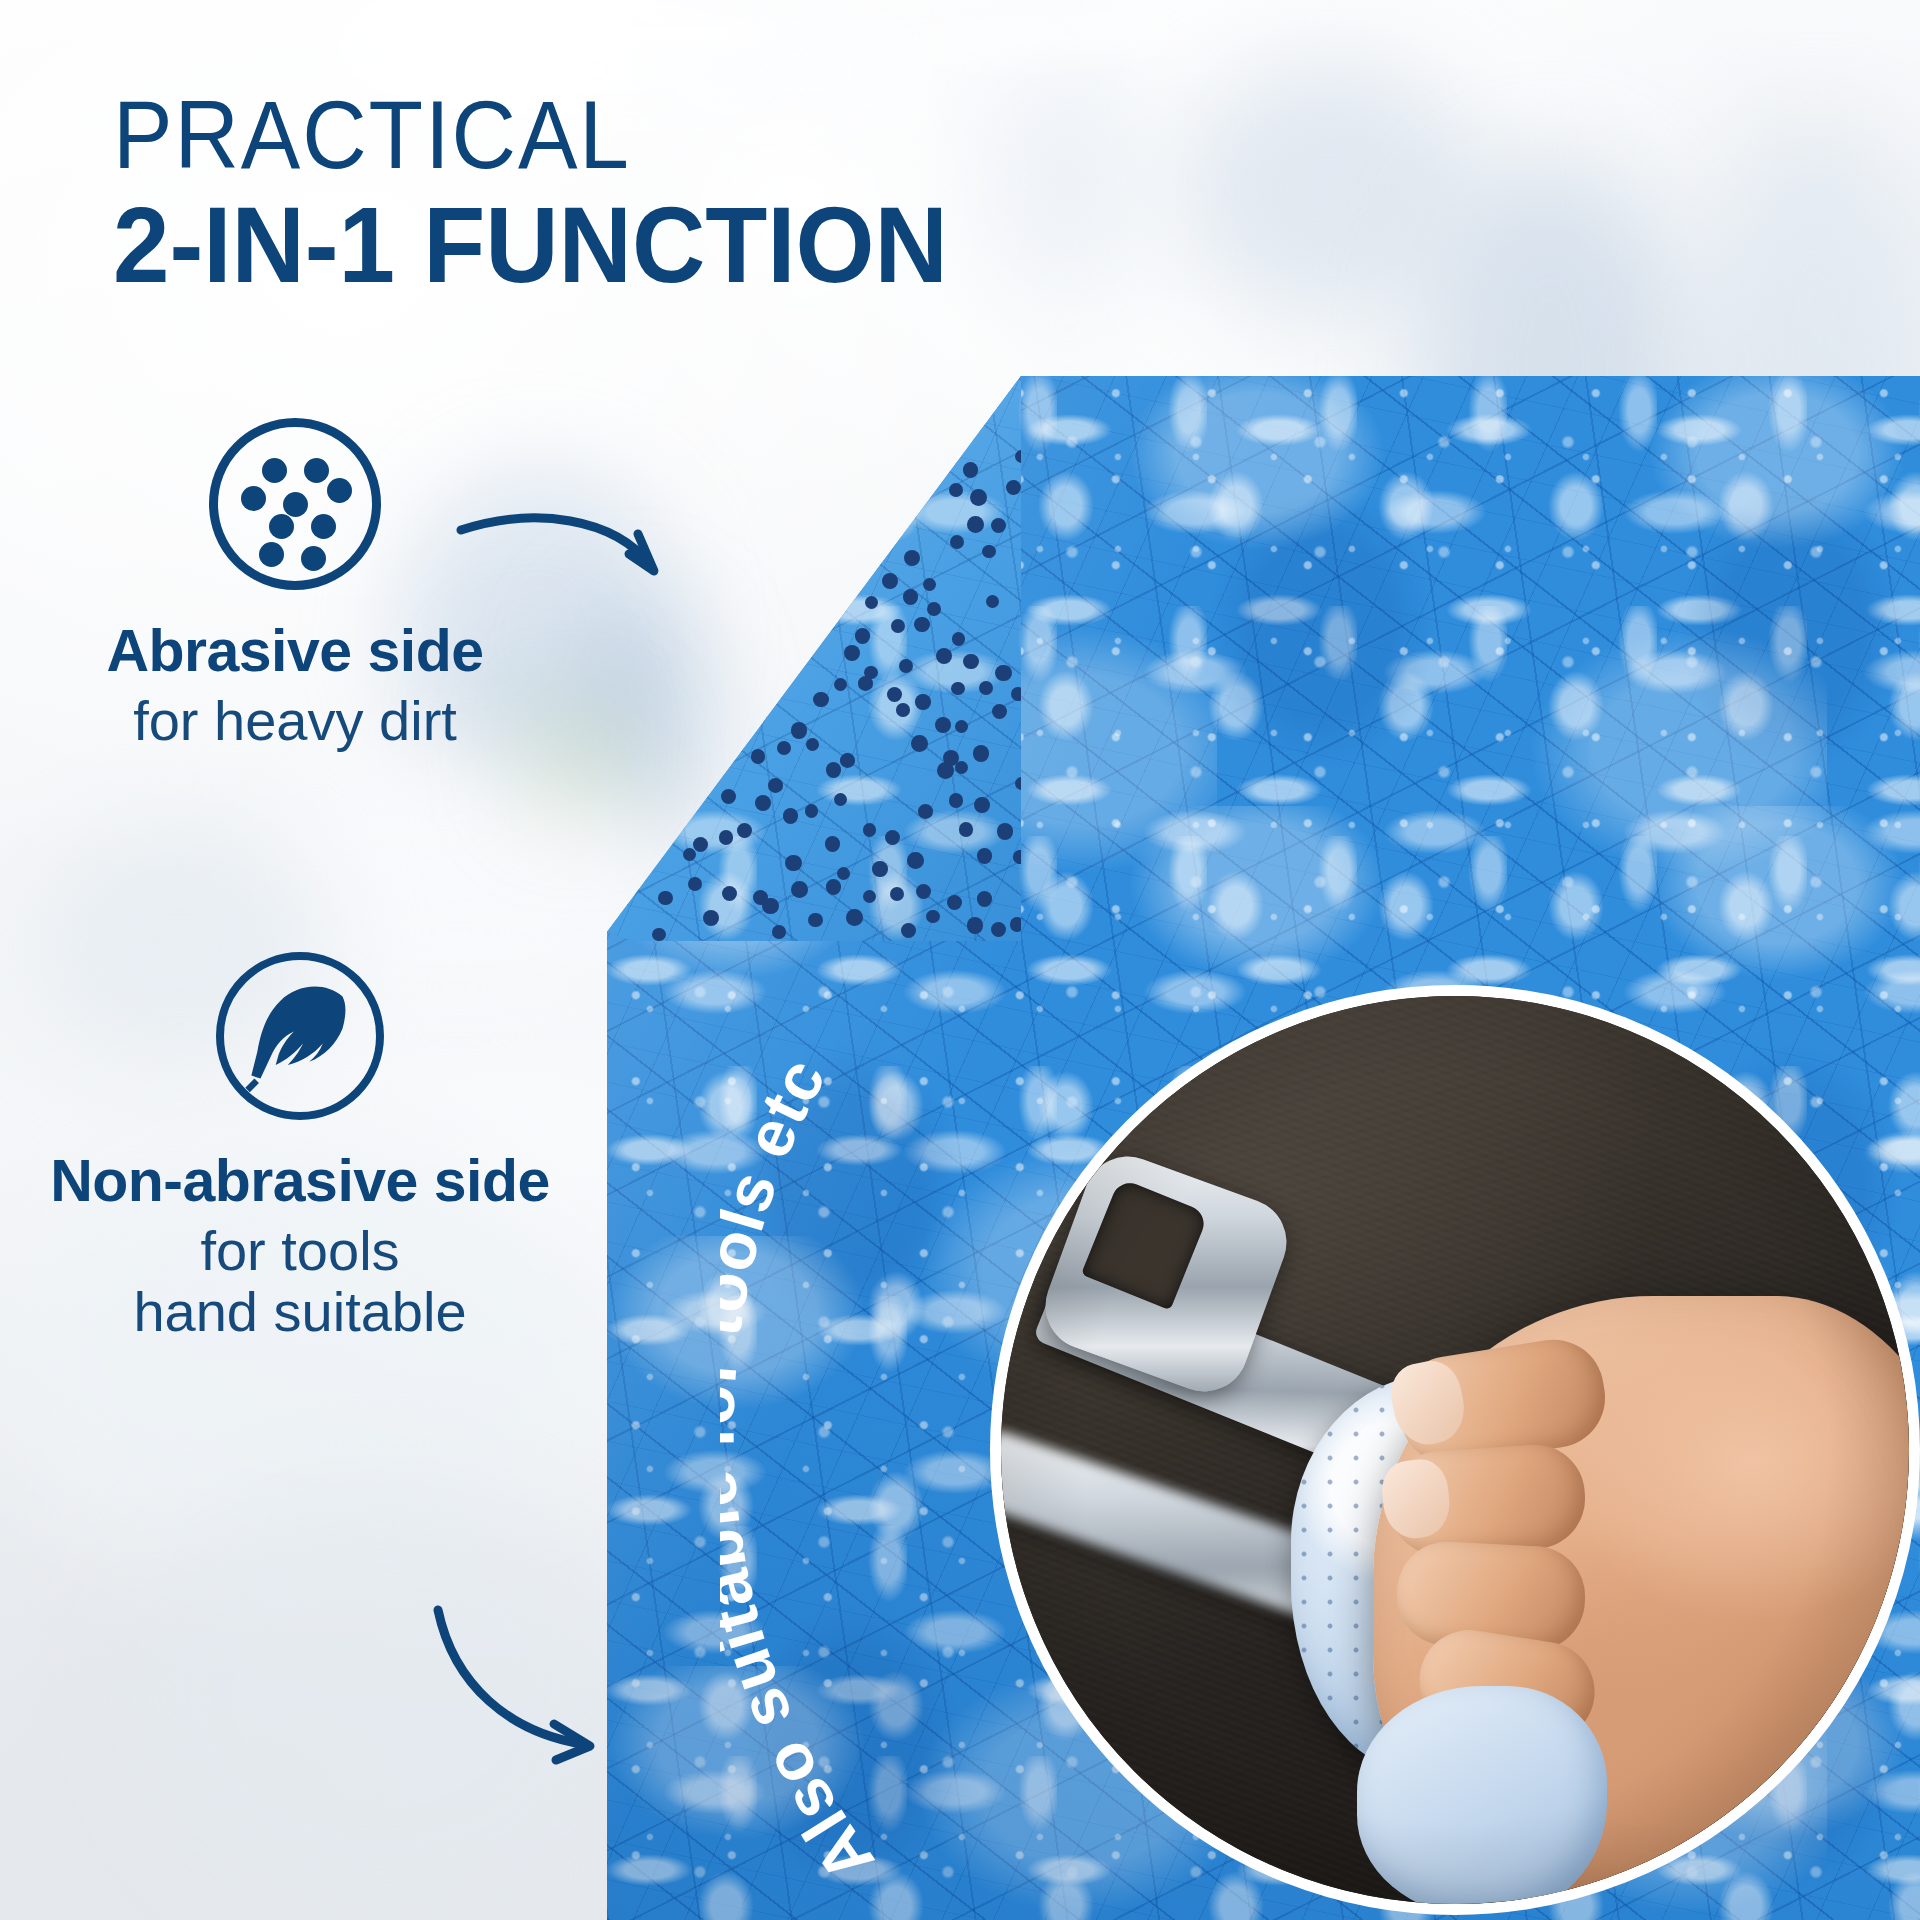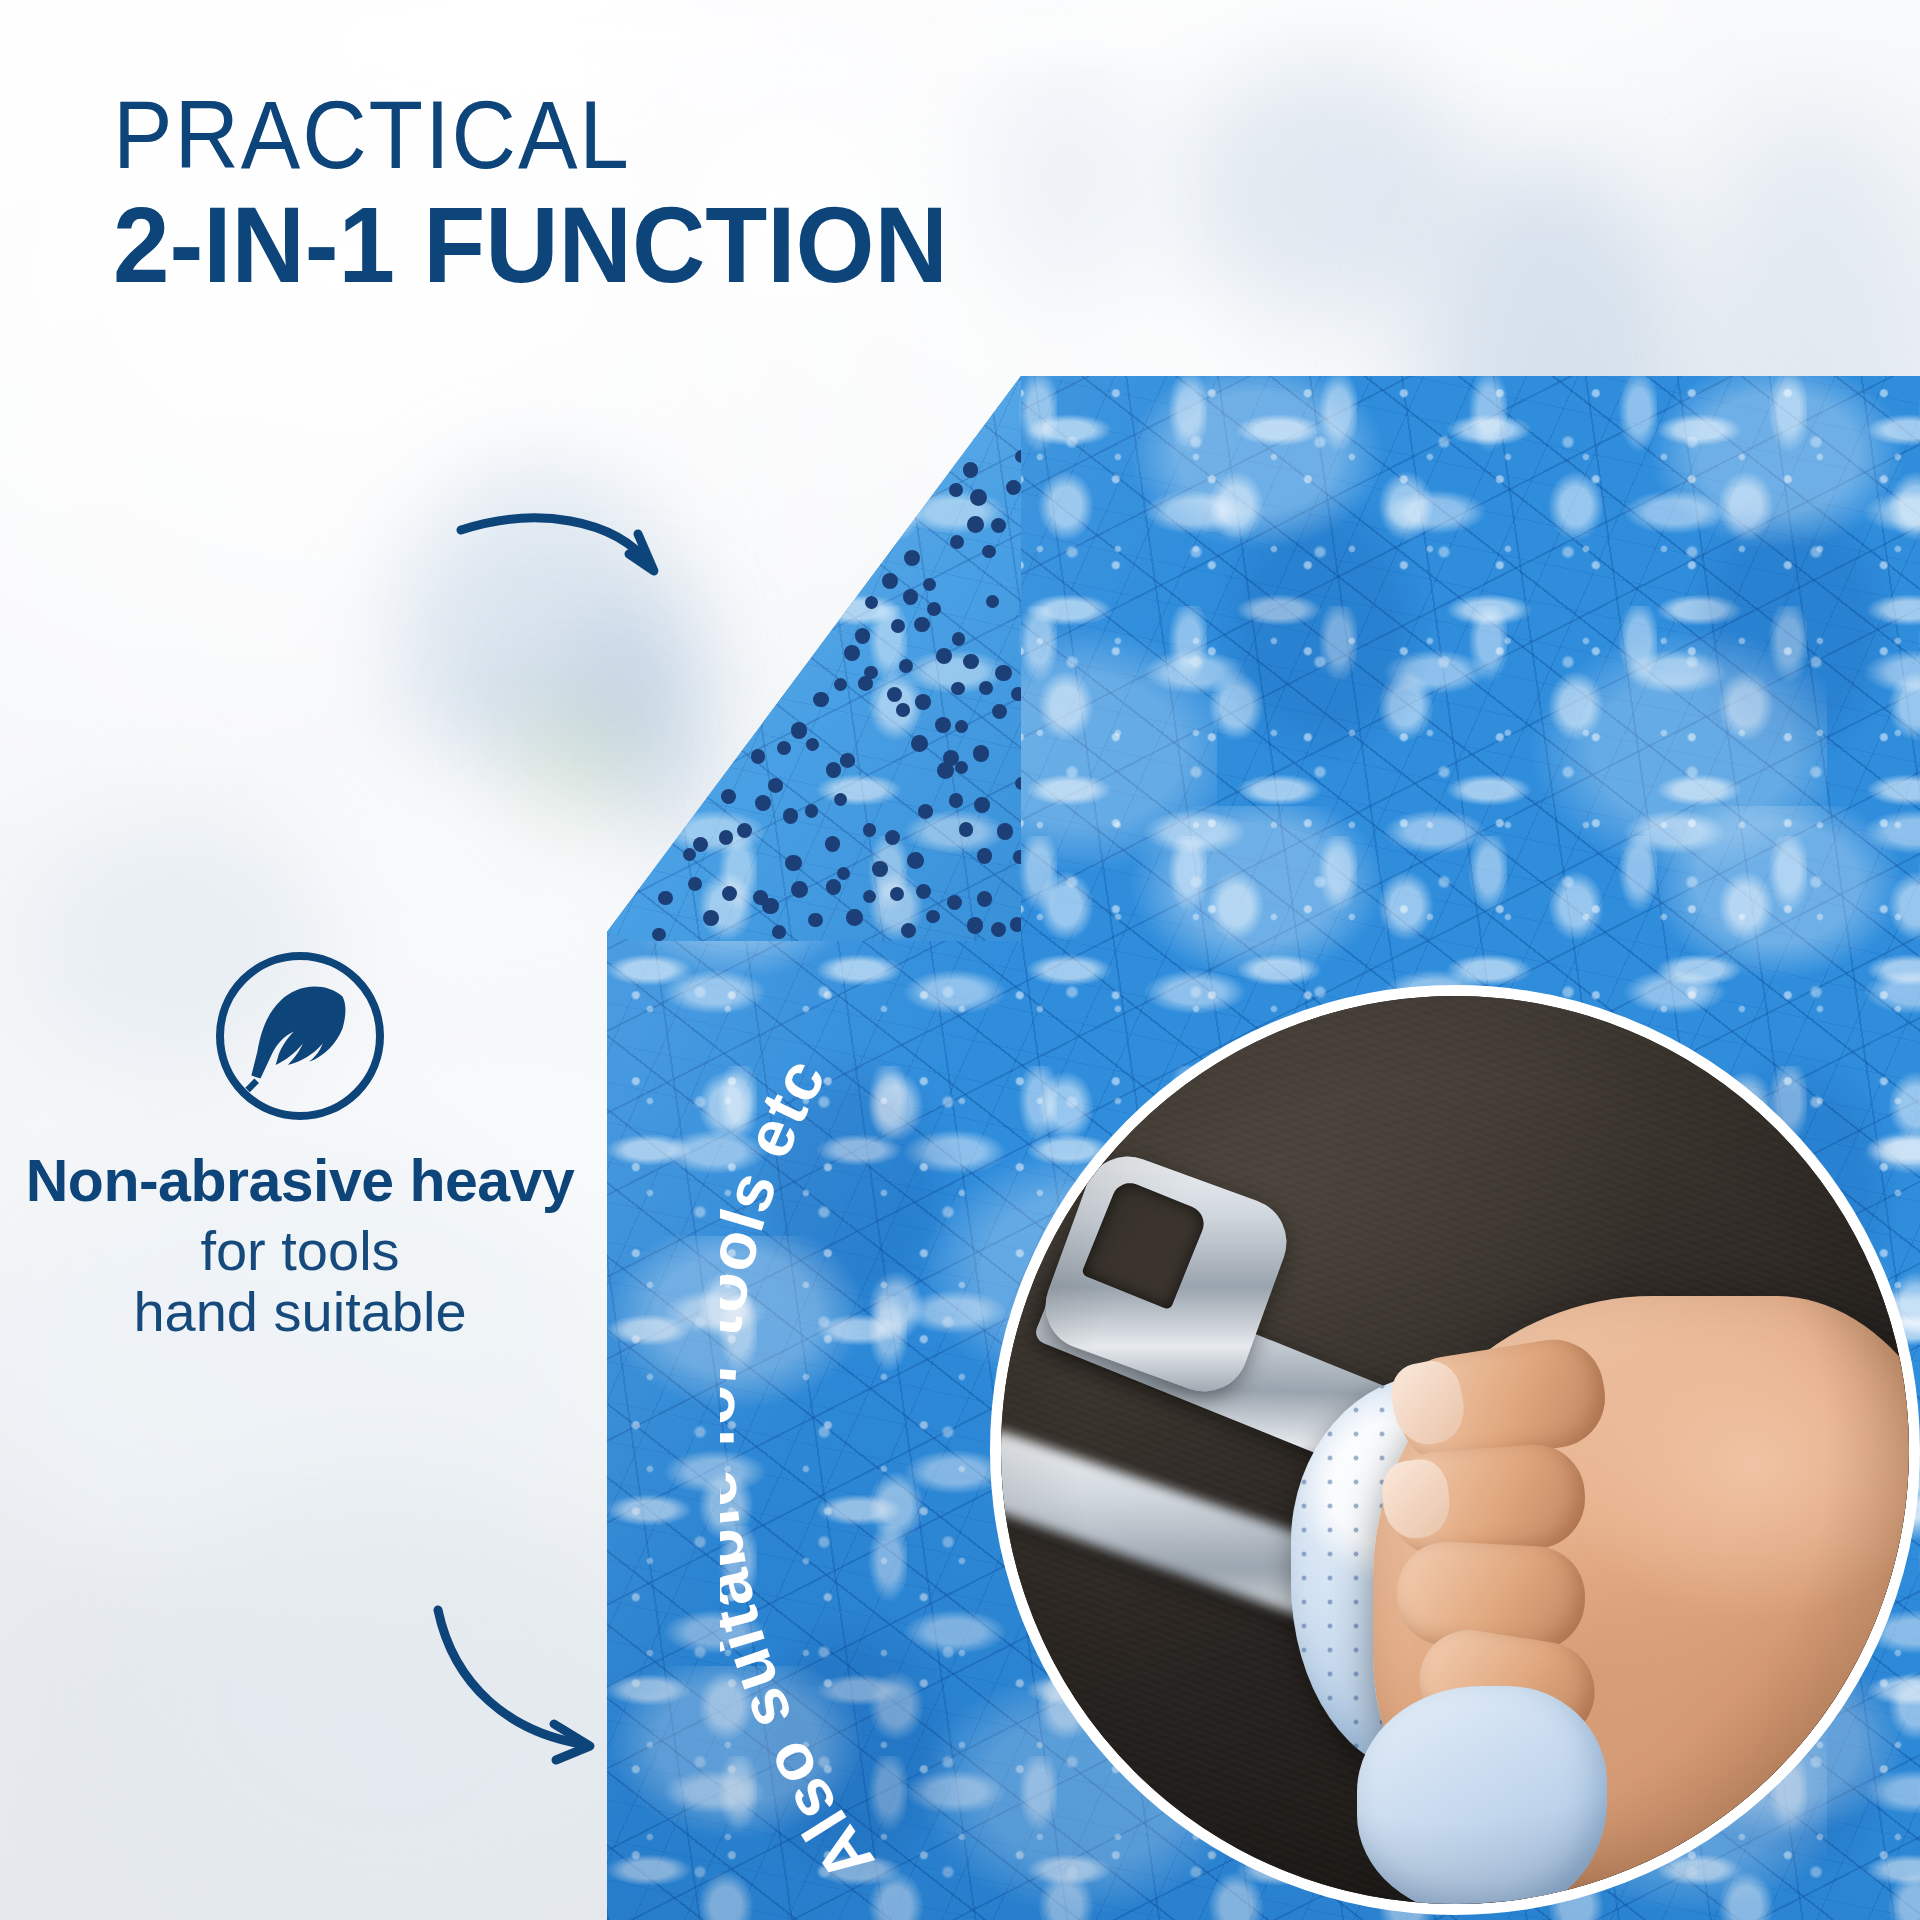--- a/index.html
+++ b/index.html
@@ -447,6 +447,21 @@
     <div class="h-line2">2-IN-1 FUNCTION</div>
   </div>
 
+  <div class="feature" id="feature-abrasive">
+    <div class="icon-circle" id="abrasive-icon">
+        <span class="dot" style="left: 43.5px; top: 30.5px;"></span>
+        <span class="dot" style="left: 85.5px; top: 30.5px;"></span>
+        <span class="dot" style="left: 22.5px; top: 58.5px;"></span>
+        <span class="dot" style="left: 64.5px; top: 64.5px;"></span>
+        <span class="dot" style="left: 108.5px; top: 50.5px;"></span>
+        <span class="dot" style="left: 50.5px; top: 86.5px;"></span>
+        <span class="dot" style="left: 92.5px; top: 86.5px;"></span>
+        <span class="dot" style="left: 40.5px; top: 114.5px;"></span>
+        <span class="dot" style="left: 82.5px; top: 118.5px;"></span>
+      </div>
+    <div class="feat-title">Abrasive side</div>
+    <div class="feat-sub">for heavy dirt</div>
+  </div>
 
   <div class="feature" id="feature-soft">
     <div class="icon-circle">

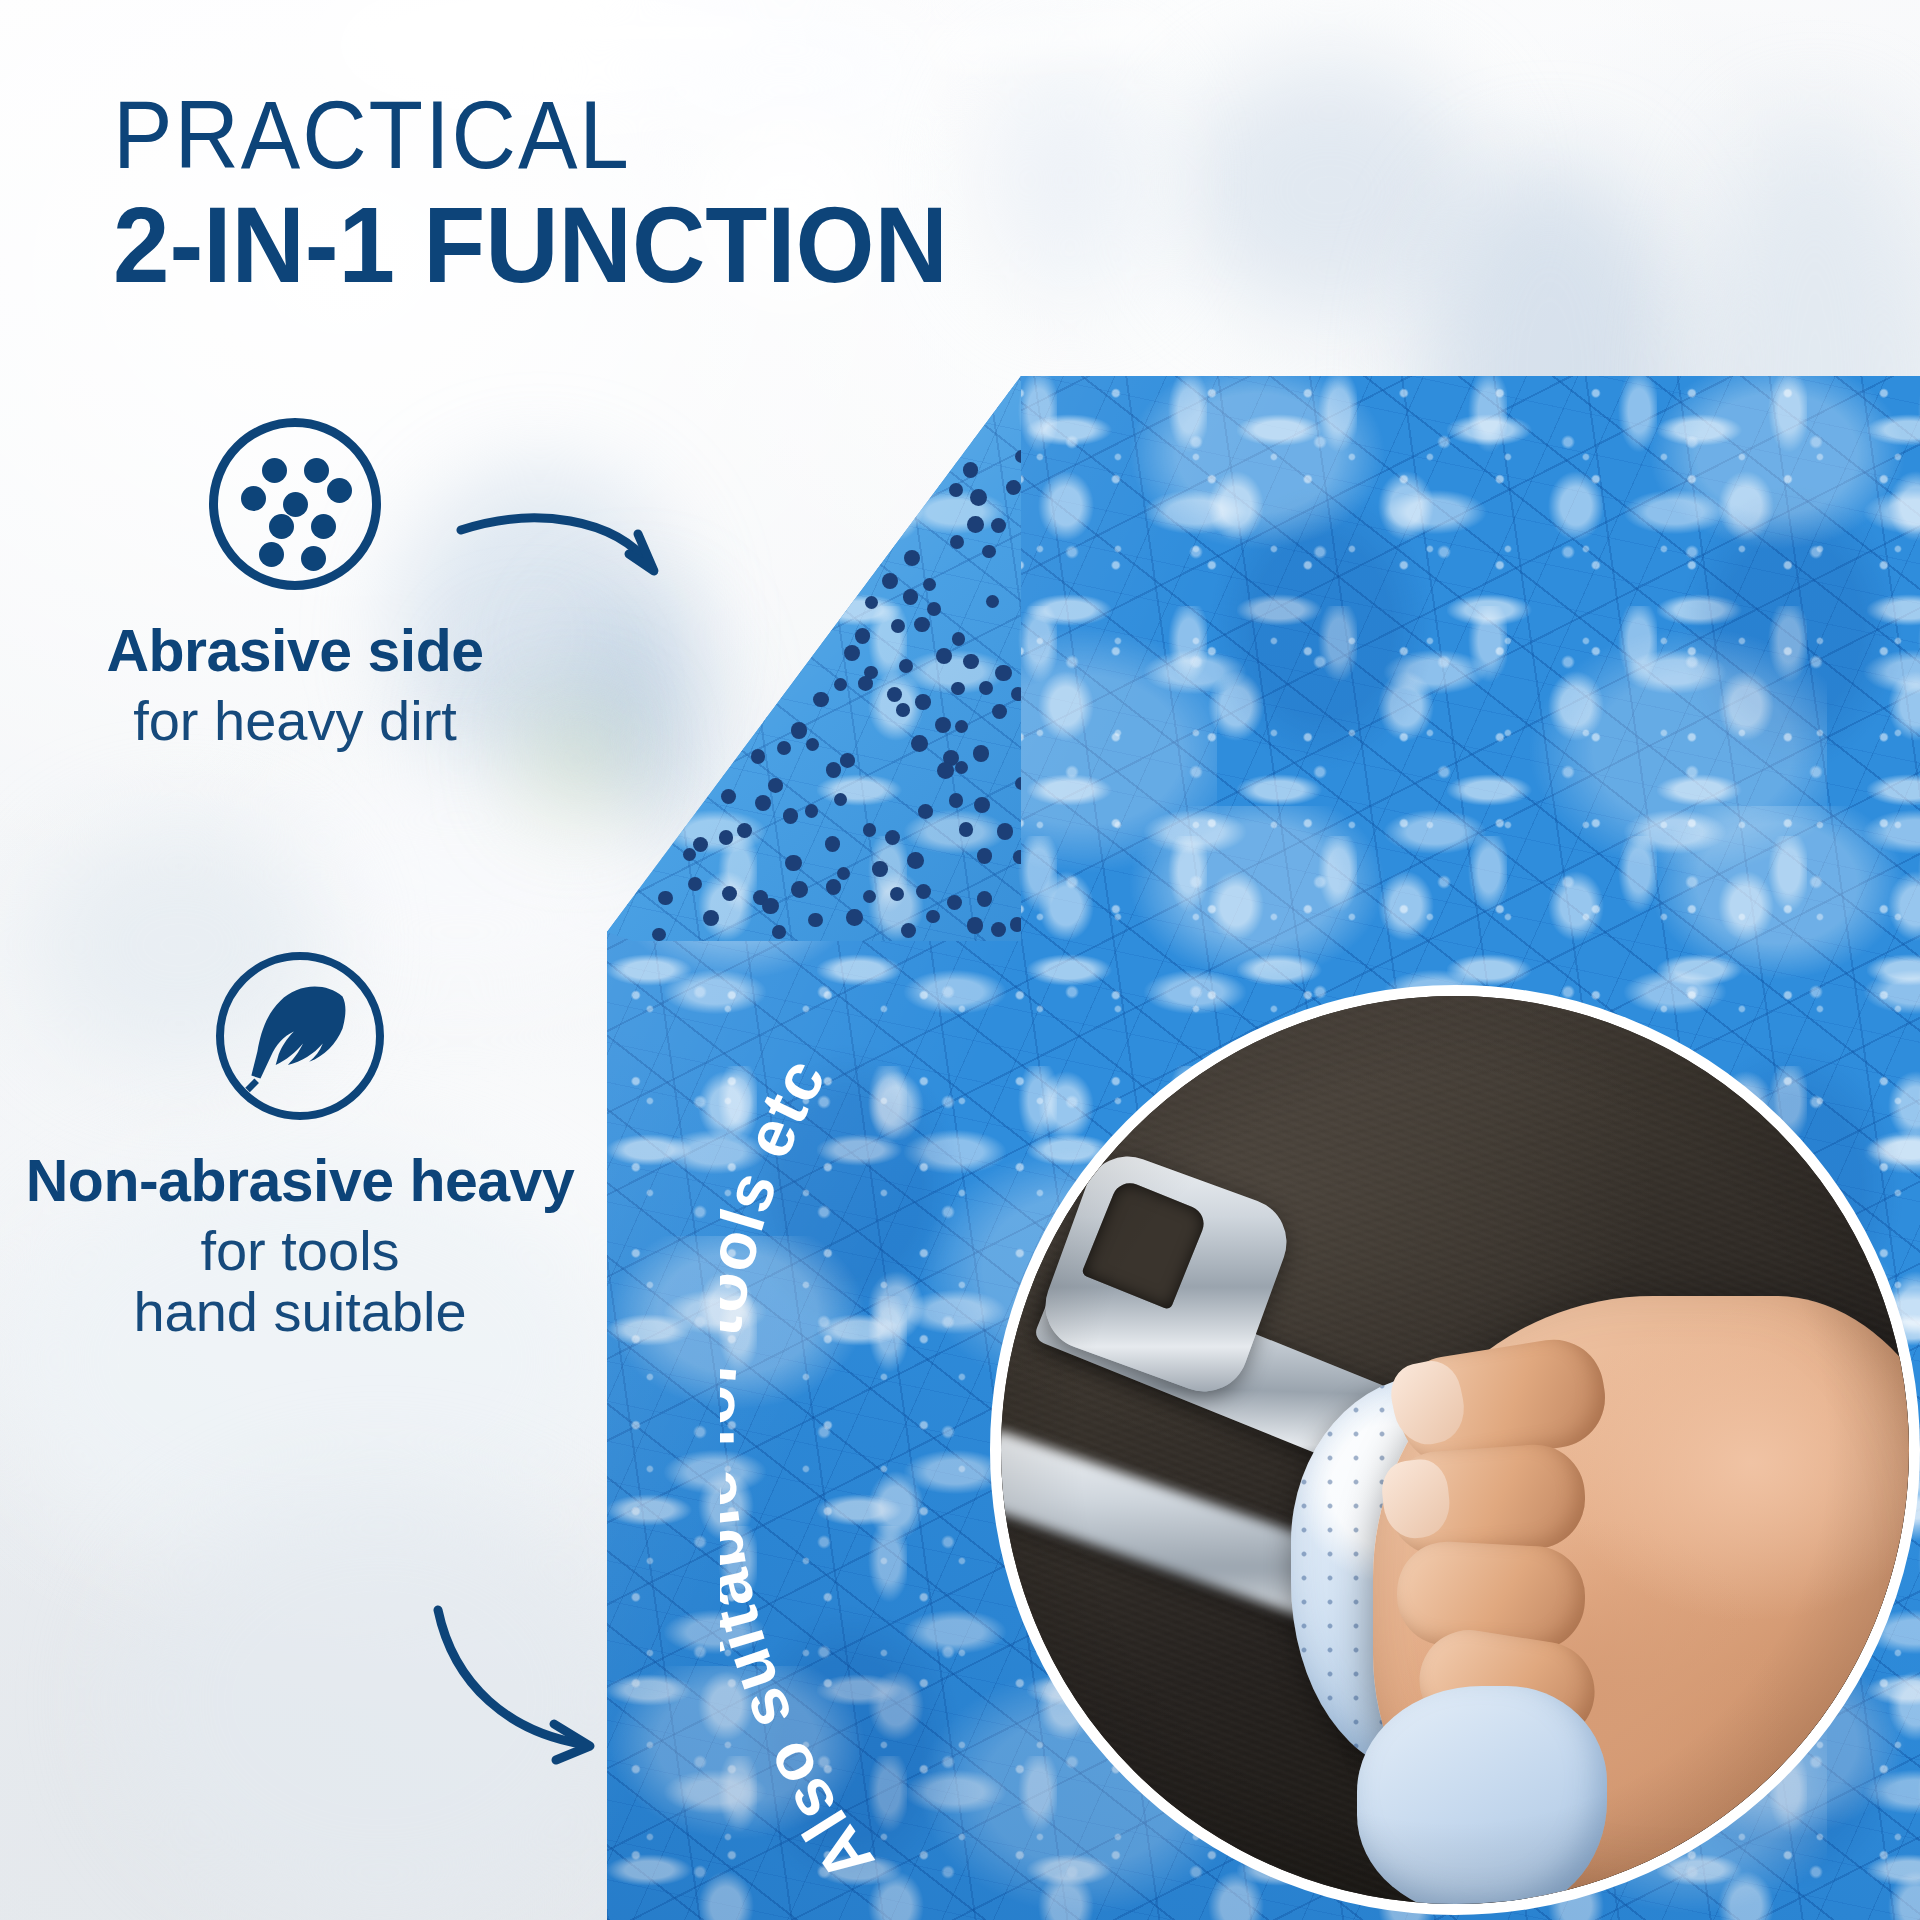--- a/index.html
+++ b/index.html
@@ -472,7 +472,7 @@
         </g>
       </svg>
     </div>
-    <div class="feat-title">Non-abrasive heavy</div>
+    <div class="feat-title">Non-abrasive side</div>
     <div class="feat-sub">for tools</div>
     <div class="feat-sub" style="margin-top:0">hand suitable</div>
   </div>

